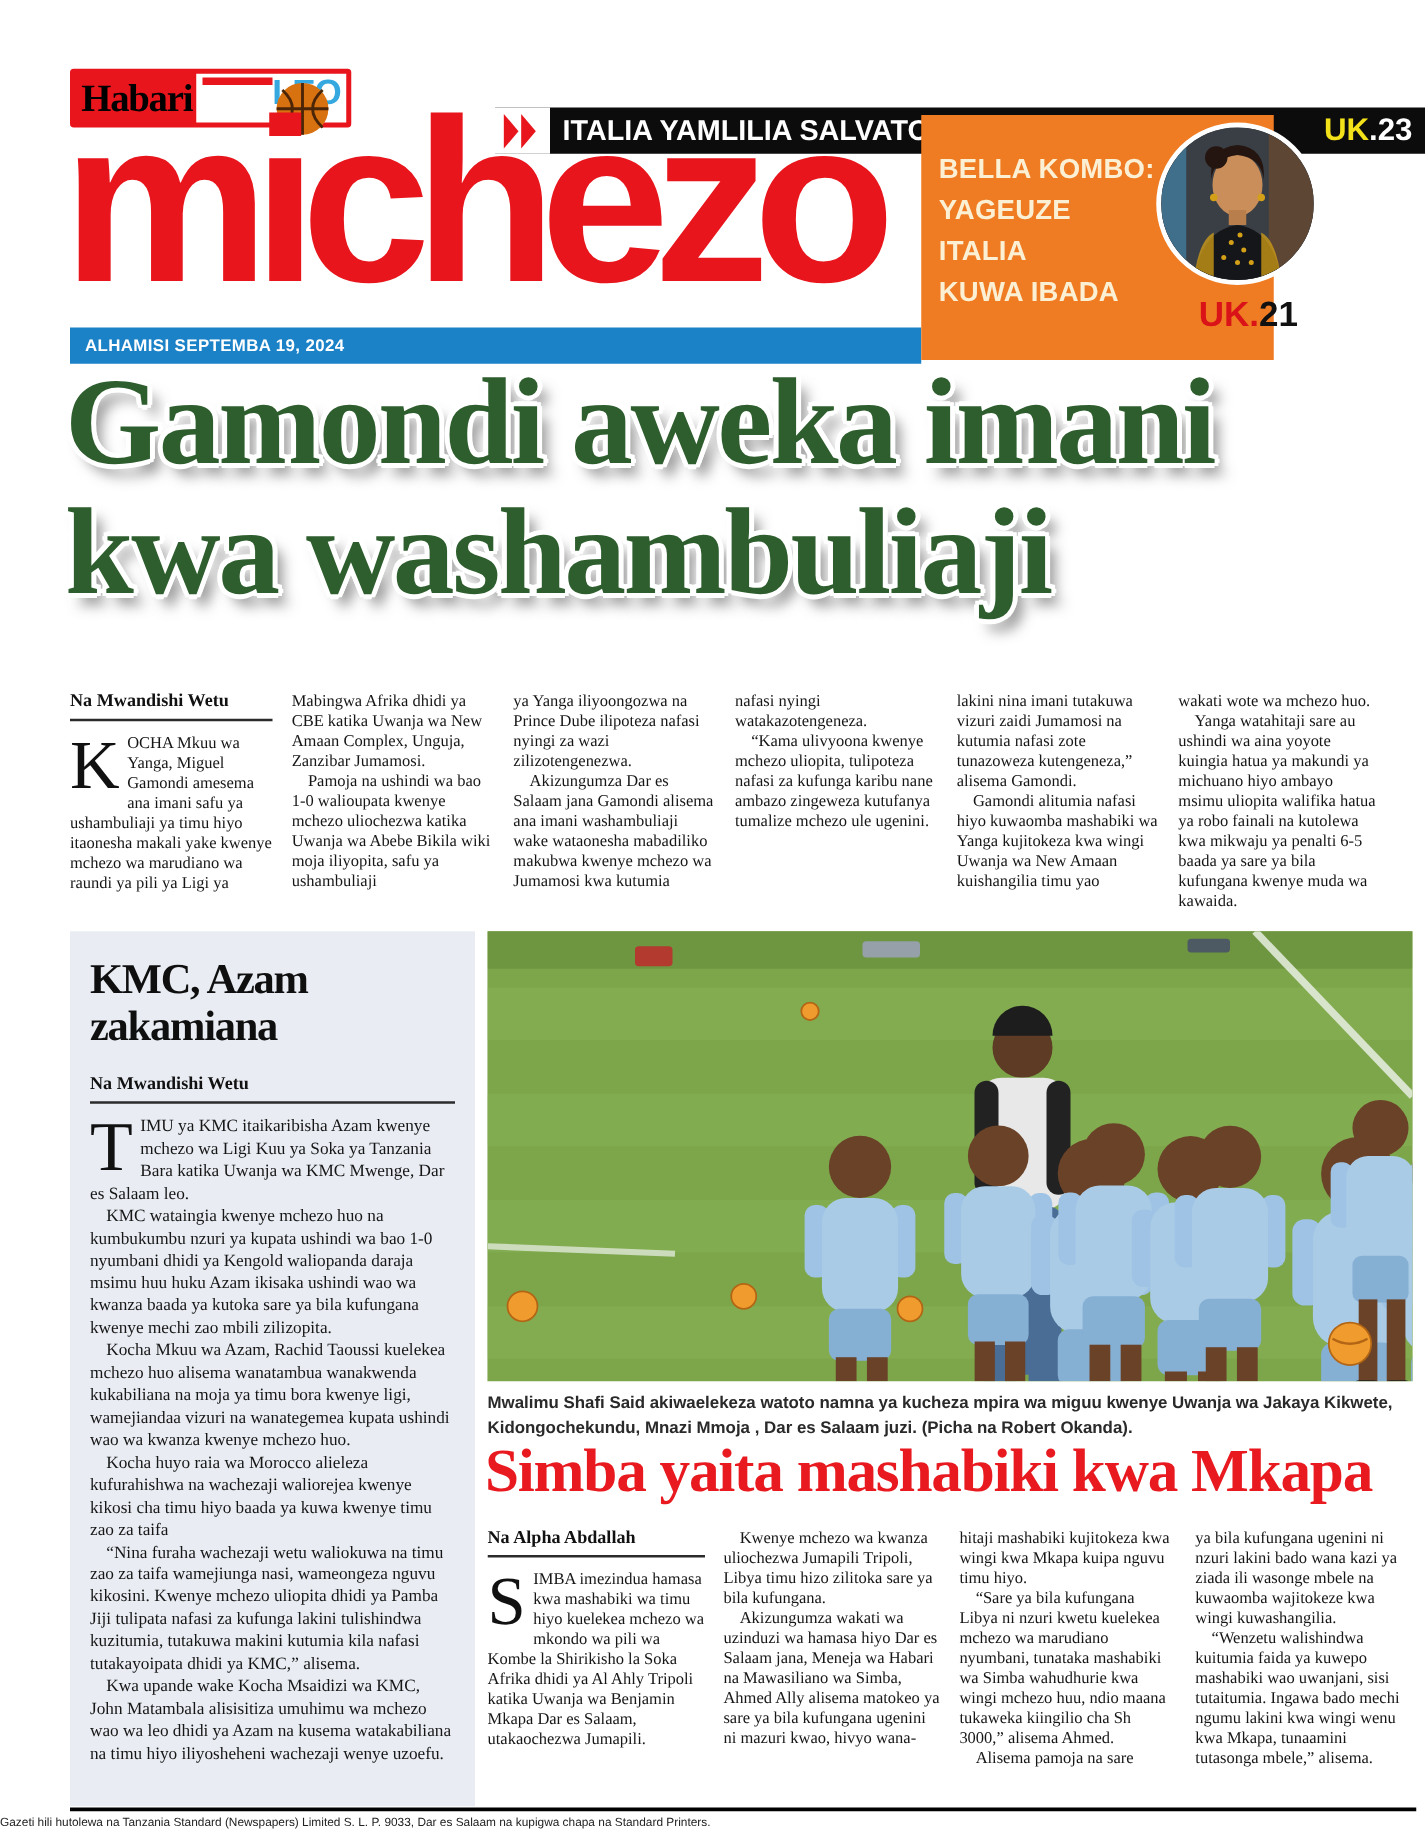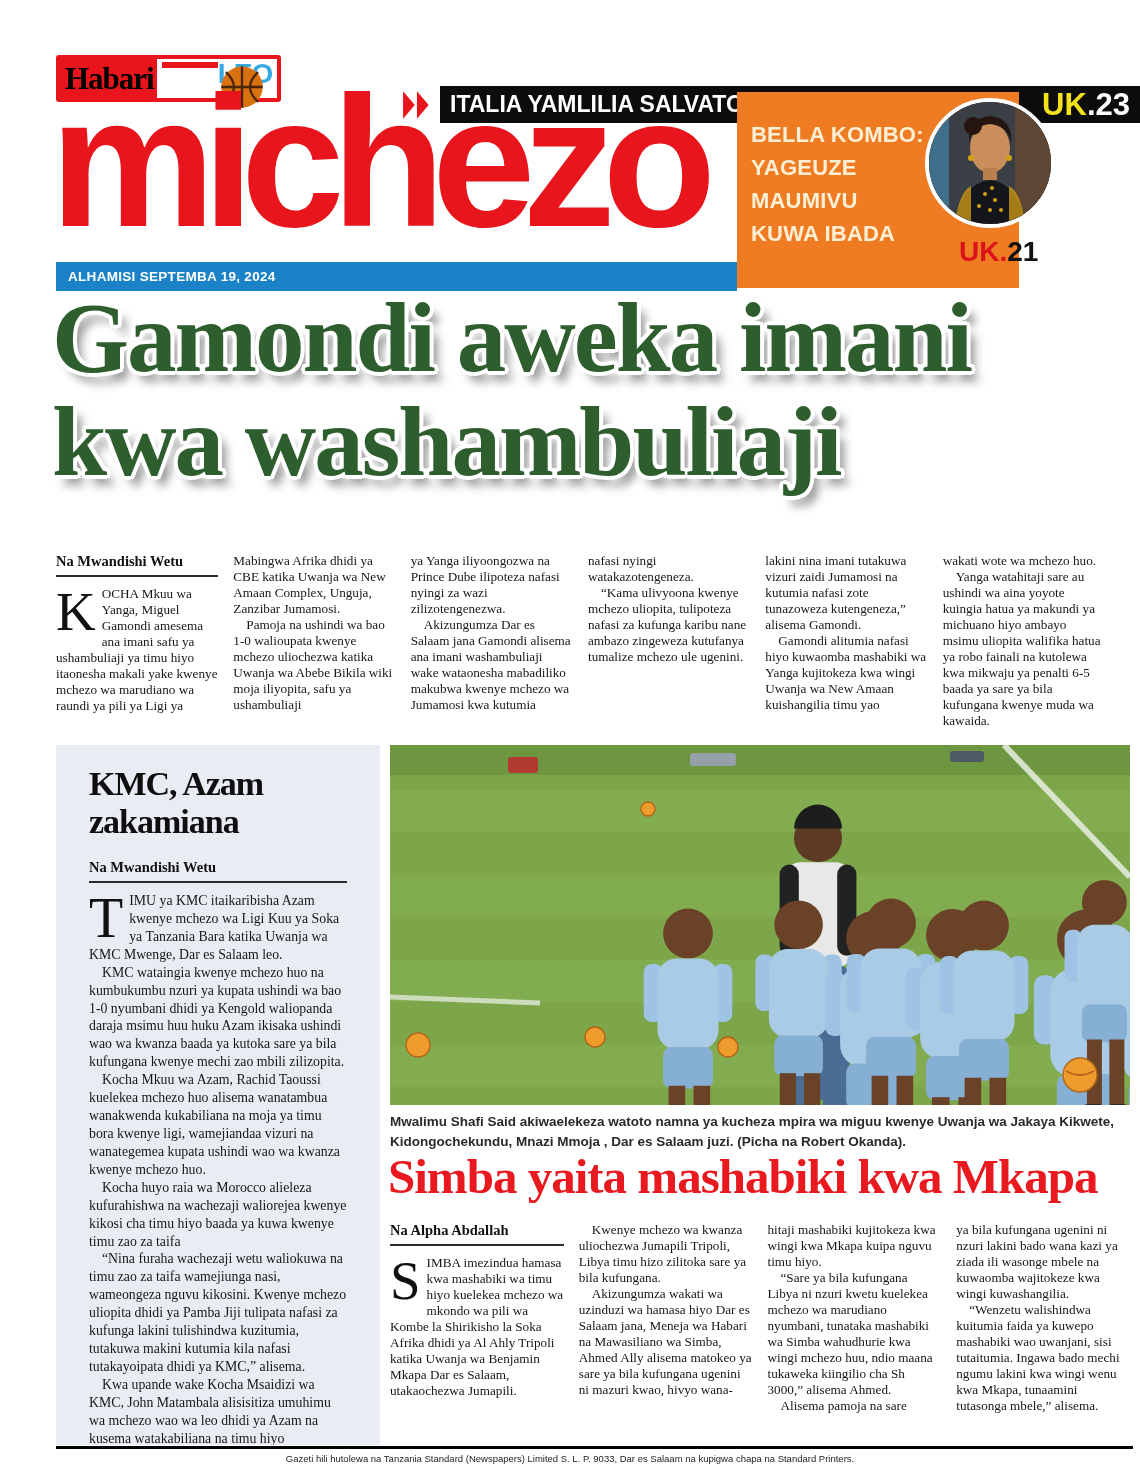--- a/index.html
+++ b/index.html
@@ -30,7 +30,7 @@
   .chev-box{background:#fff;height:37px;width:44px;display:flex;align-items:center;justify-content:center;}
   .banner-text{color:#fff;font-family:"Liberation Sans",sans-serif;font-weight:bold;font-size:23px;
          margin-left:10px;flex:1;white-space:nowrap;}
-  .banner-ref{font-family:"Liberation Sans",sans-serif;font-weight:bold;font-size:31px;margin-right:10px;white-space:nowrap;}
+  .banner-ref{font-family:"Liberation Sans",sans-serif;font-weight:bold;font-size:25px;margin-right:10px;white-space:nowrap;}
   .ref-uk{color:#f3e11a;}.ref-n{color:#fff;}
 
   

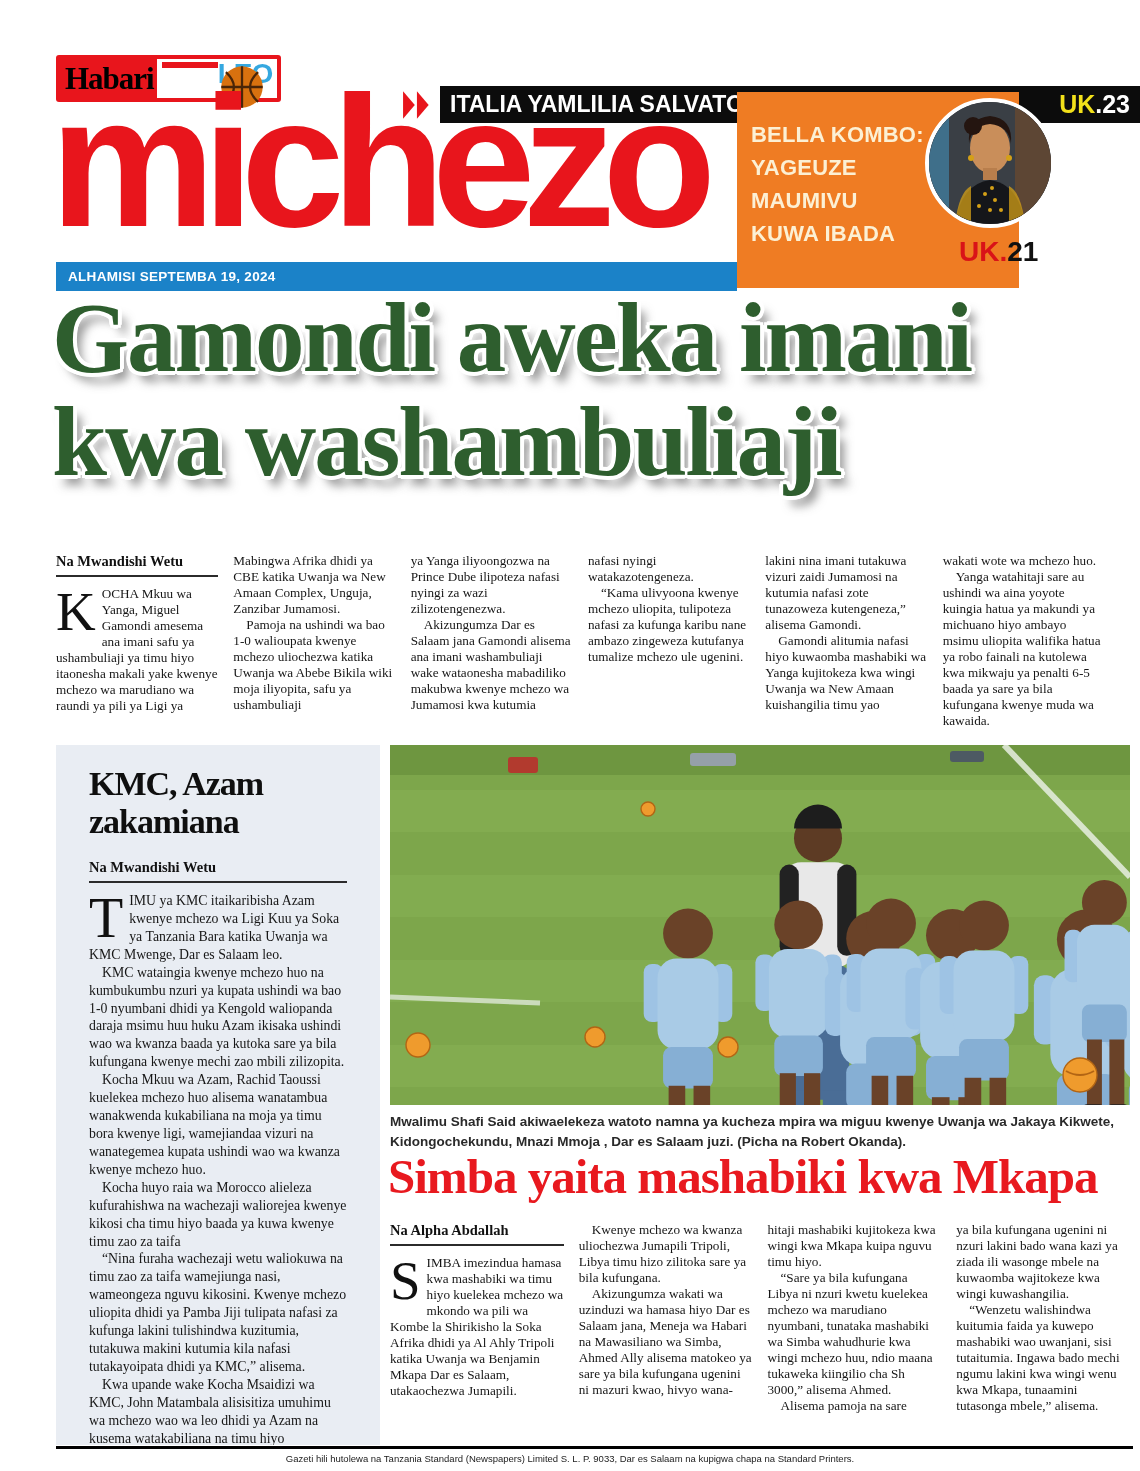--- a/index.html
+++ b/index.html
@@ -126,7 +126,7 @@
     <div class="promo-lines">
       <span class="promo-line">BELLA KOMBO:</span>
       <span class="promo-line">YAGEUZE</span>
-      <span class="promo-line">MAUMIVU</span>
+      <span class="promo-line">ITALIA</span>
       <span class="promo-line">KUWA IBADA</span>
     </div>
     <div class="promo-photo">

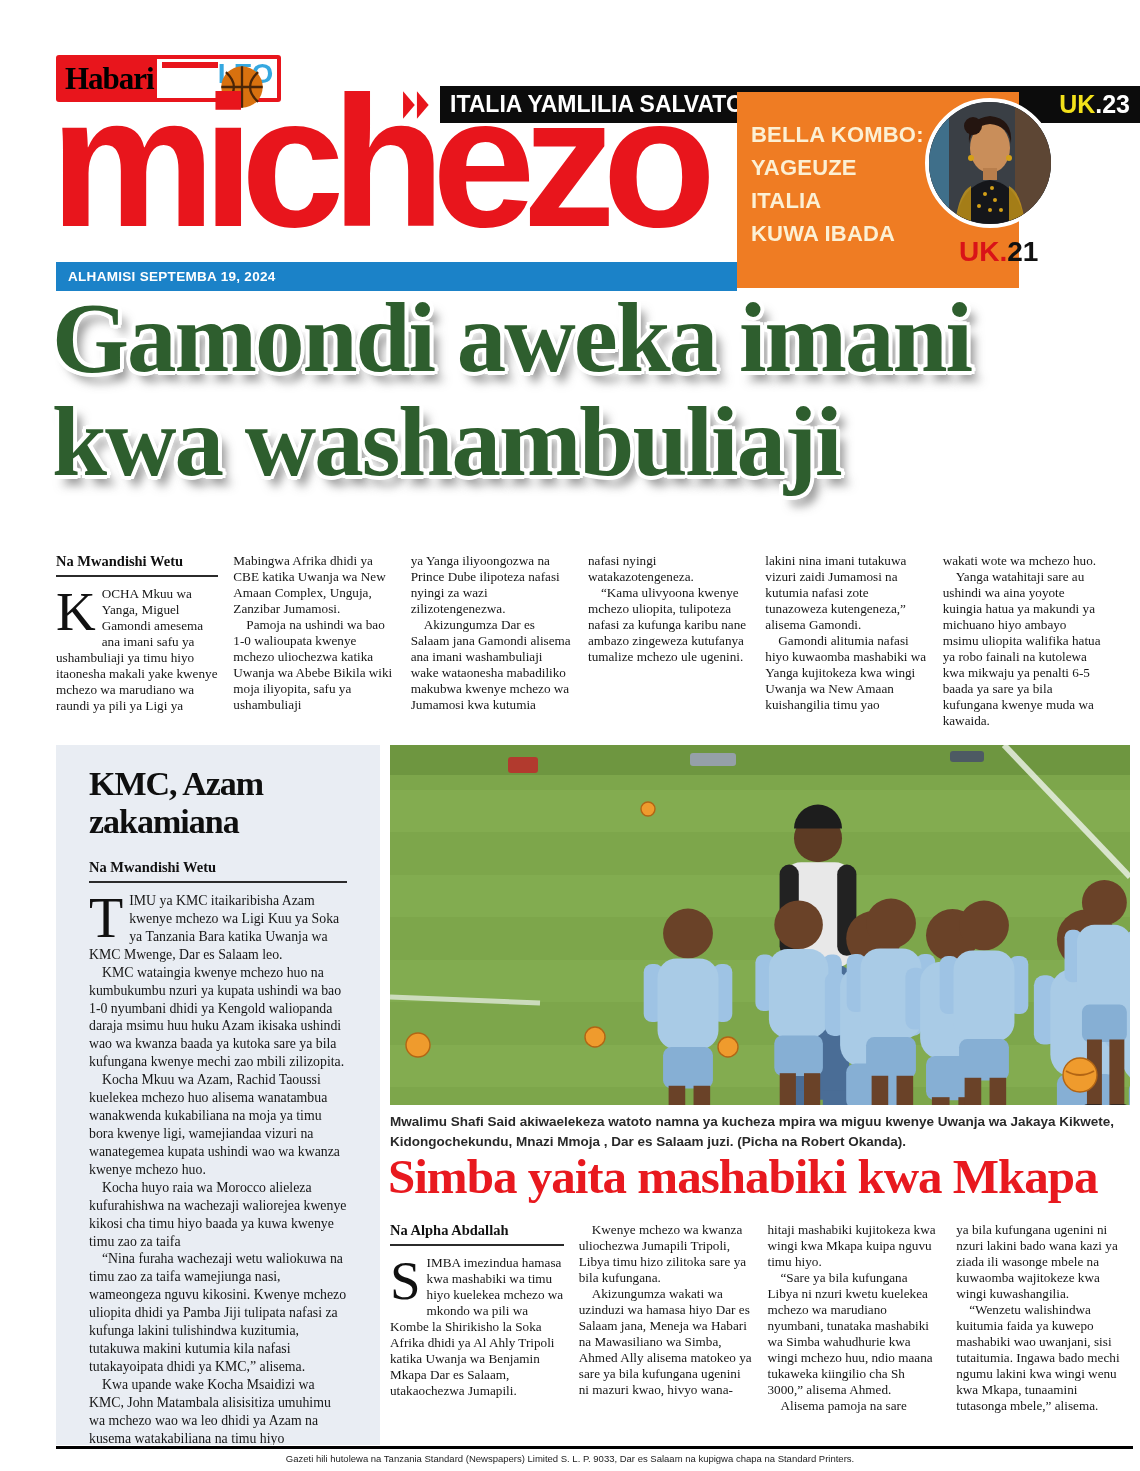--- a/index.html
+++ b/index.html
@@ -63,7 +63,7 @@
 
   
   .kmc-box{position:absolute;left:56px;top:745px;width:324px;height:700px;background:#e9edf3;
-         box-sizing:border-box;padding:14px 33px;overflow:hidden;}
+         box-sizing:border-box;padding:14px 16px;overflow:hidden;}
   .kmc-head{margin:6px 0 0;font-size:34px;font-weight:bold;color:#0f0f0f;letter-spacing:-1px;}
   .kmc-byline{margin-top:18px;}
   .kmc-box p{font-size:13.8px;line-height:1.3;}

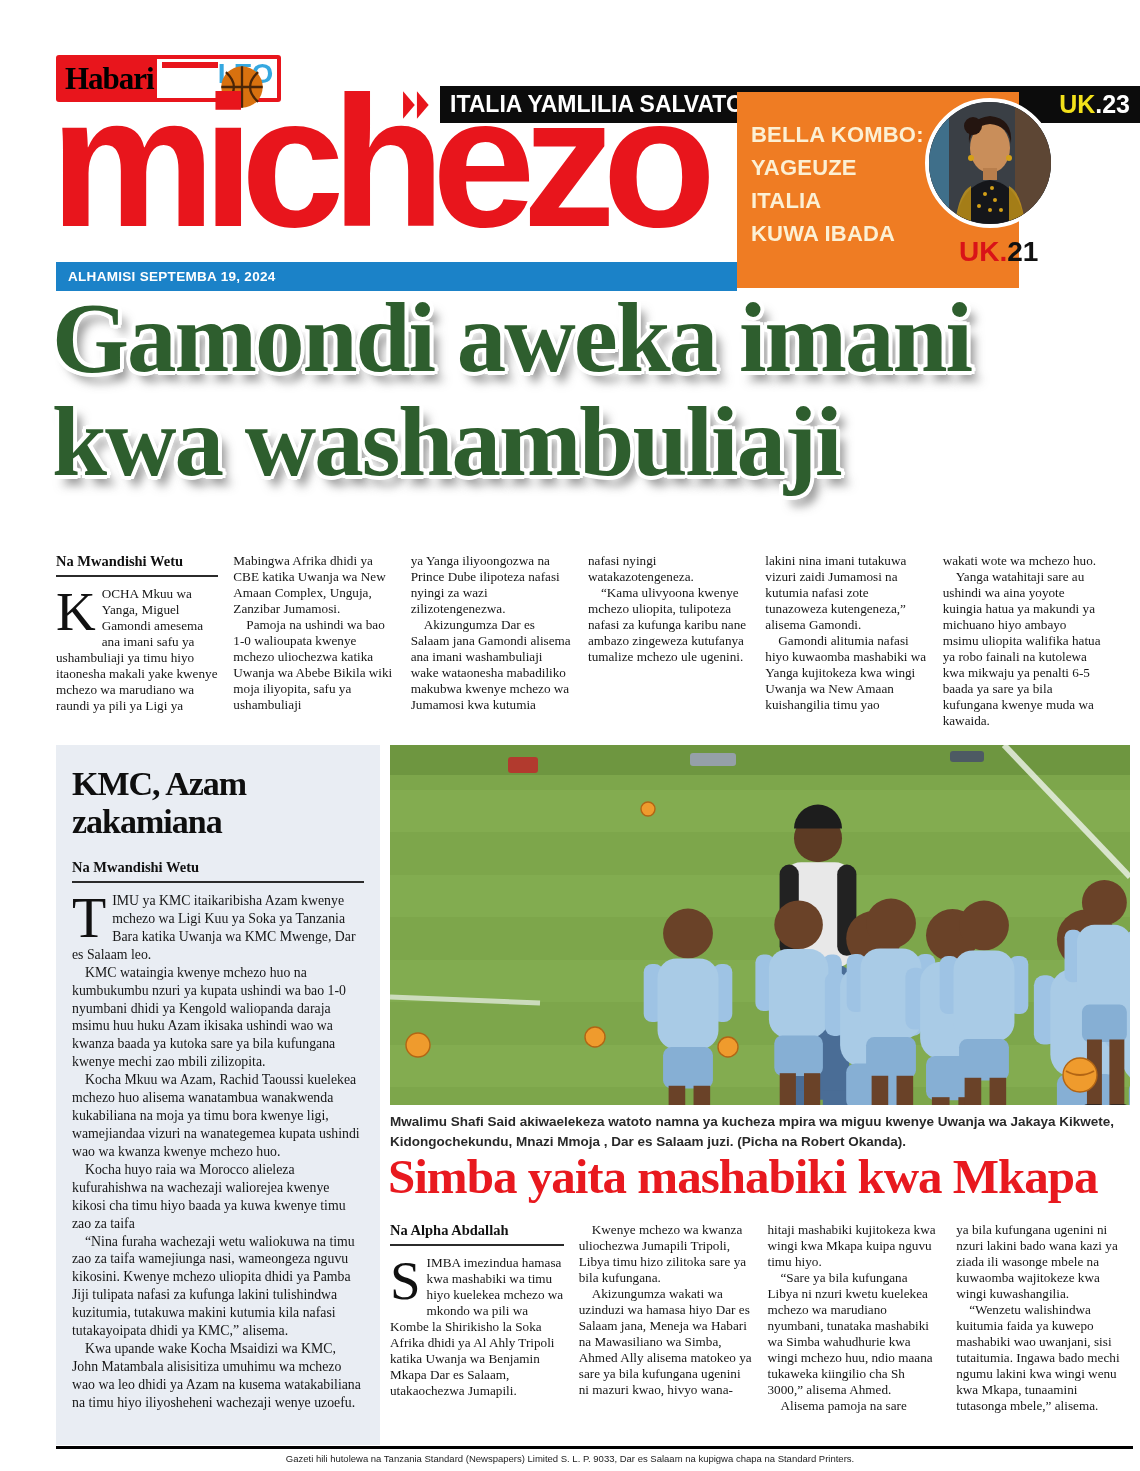--- a/index.html
+++ b/index.html
@@ -84,7 +84,7 @@
 
   
   .footer-rule{position:absolute;left:56px;top:1446px;width:1077px;border-top:3px solid #000;}
-  .footer-text{position:absolute;left:0;top:1453px;width:1140px;text-align:center;
+  .footer-text{position:absolute;left:0;top:1453px;width:1140px;text-align:left;
          font-family:"Liberation Sans",sans-serif;font-size:9.5px;color:#222;}
 </style>
 </head>

